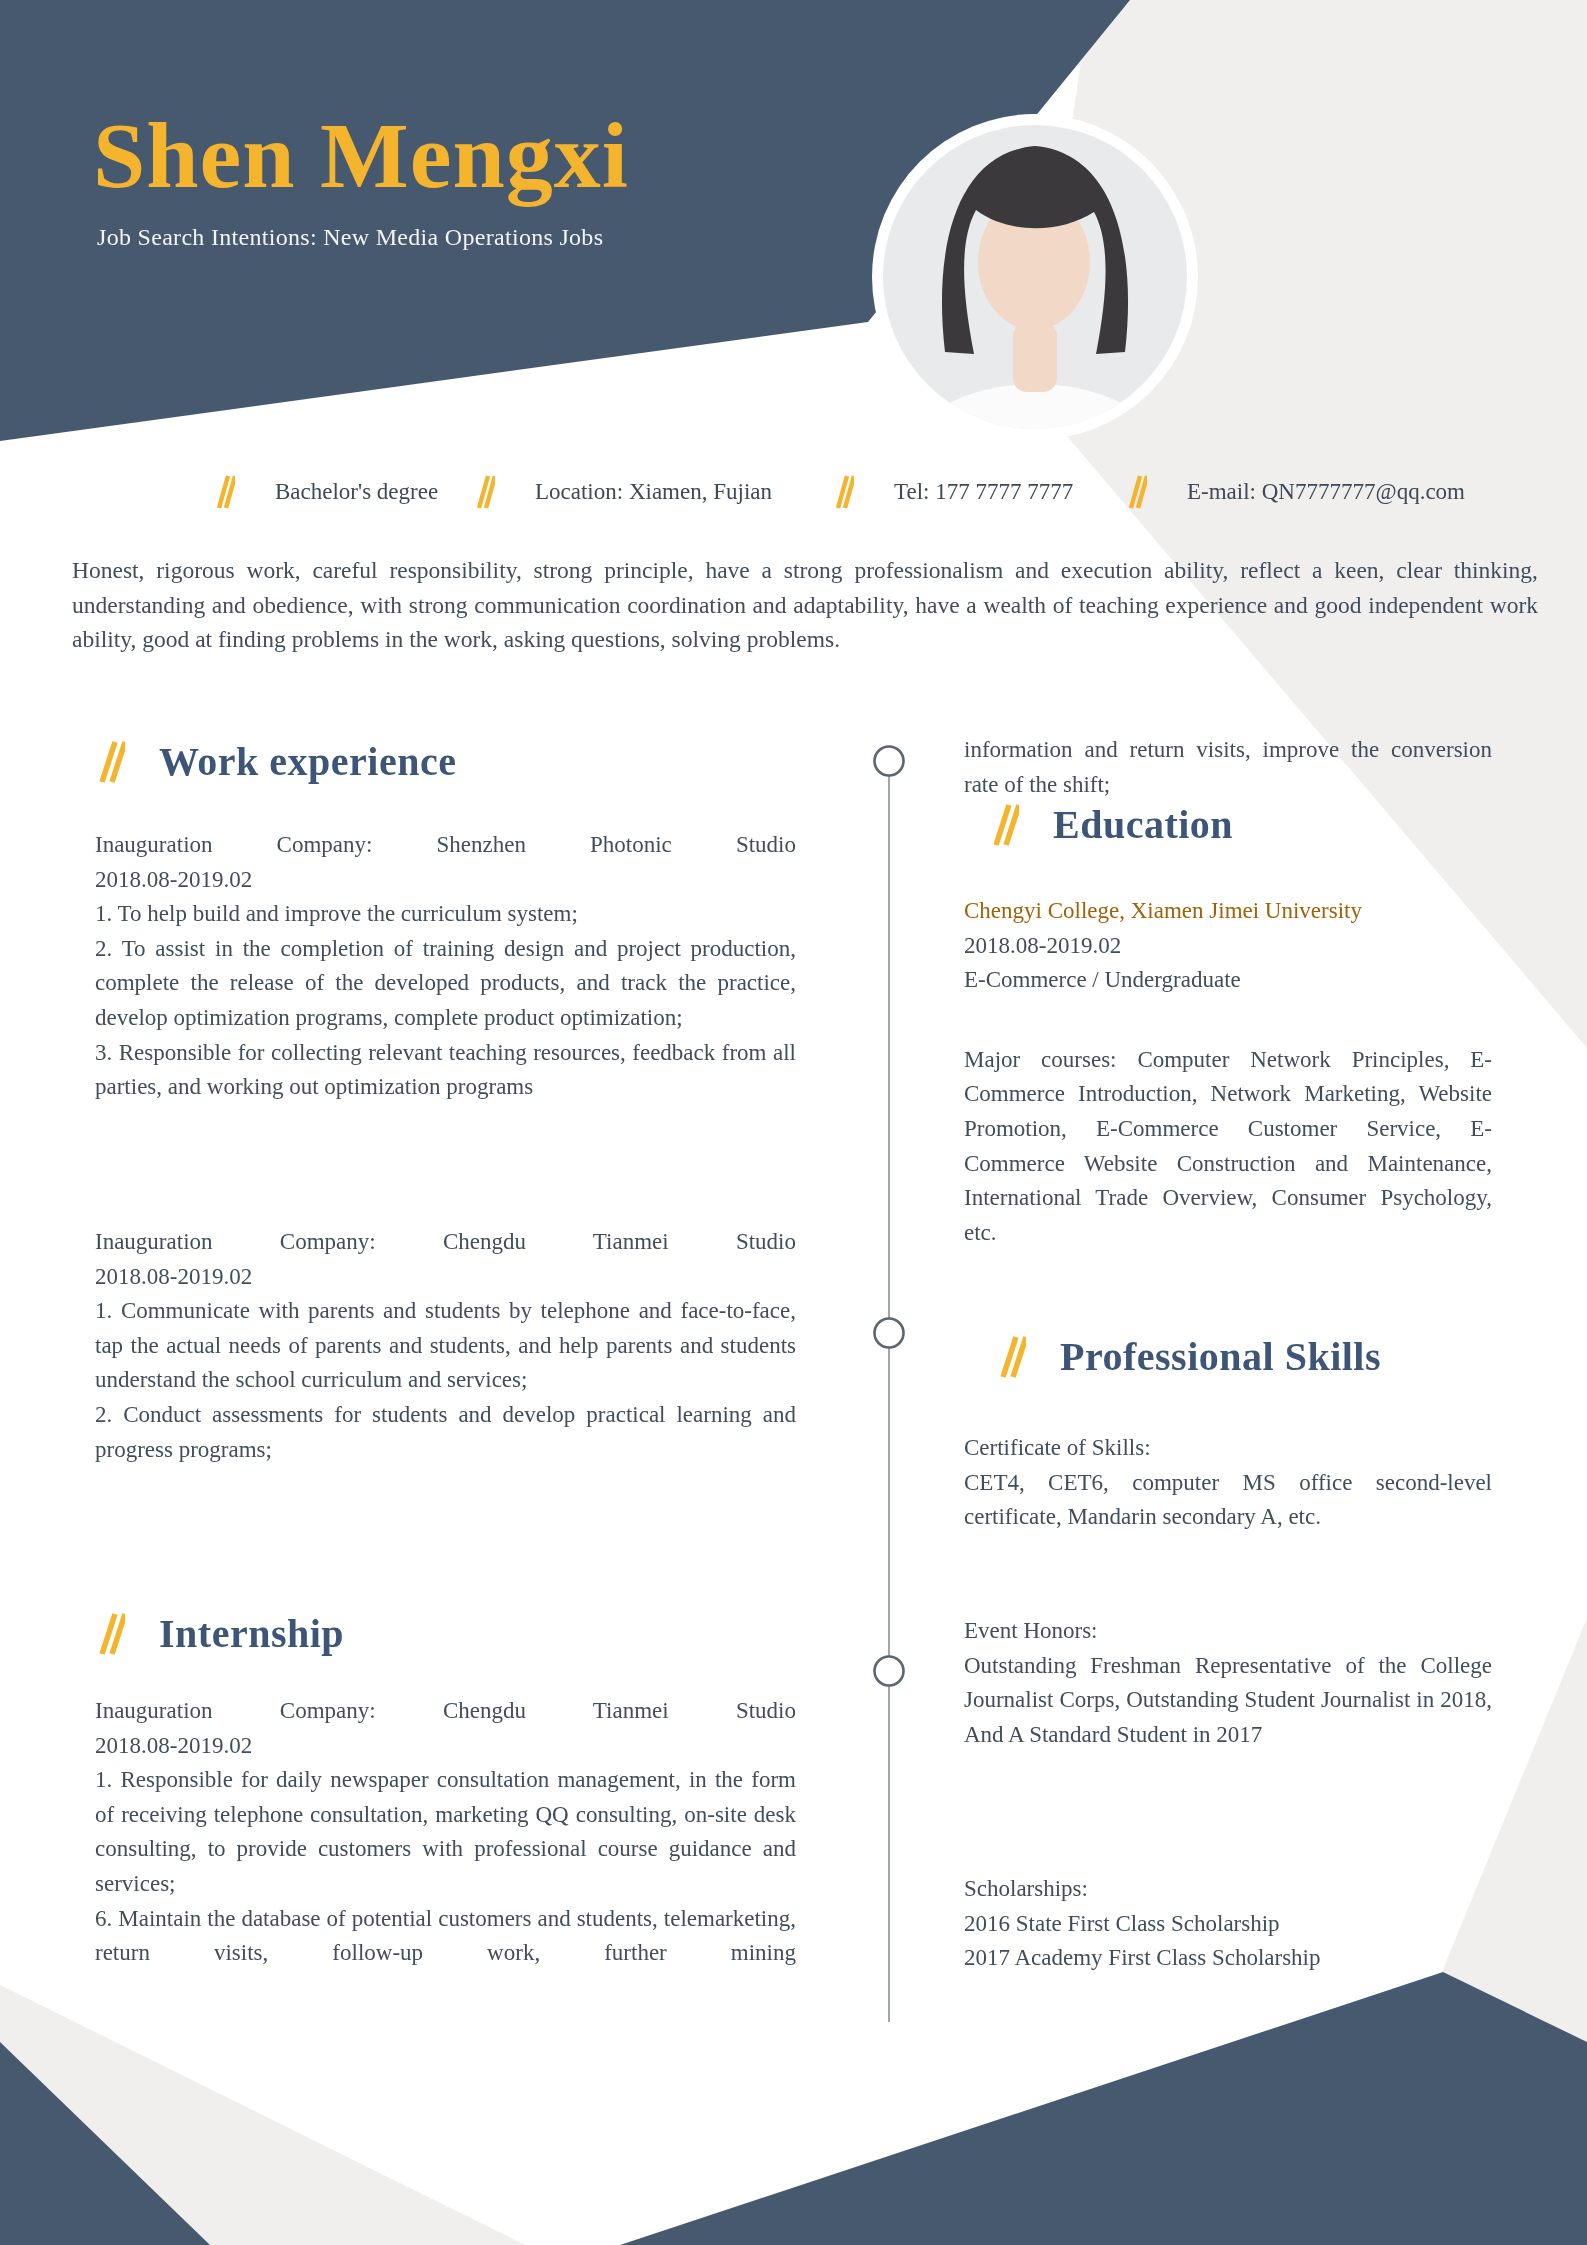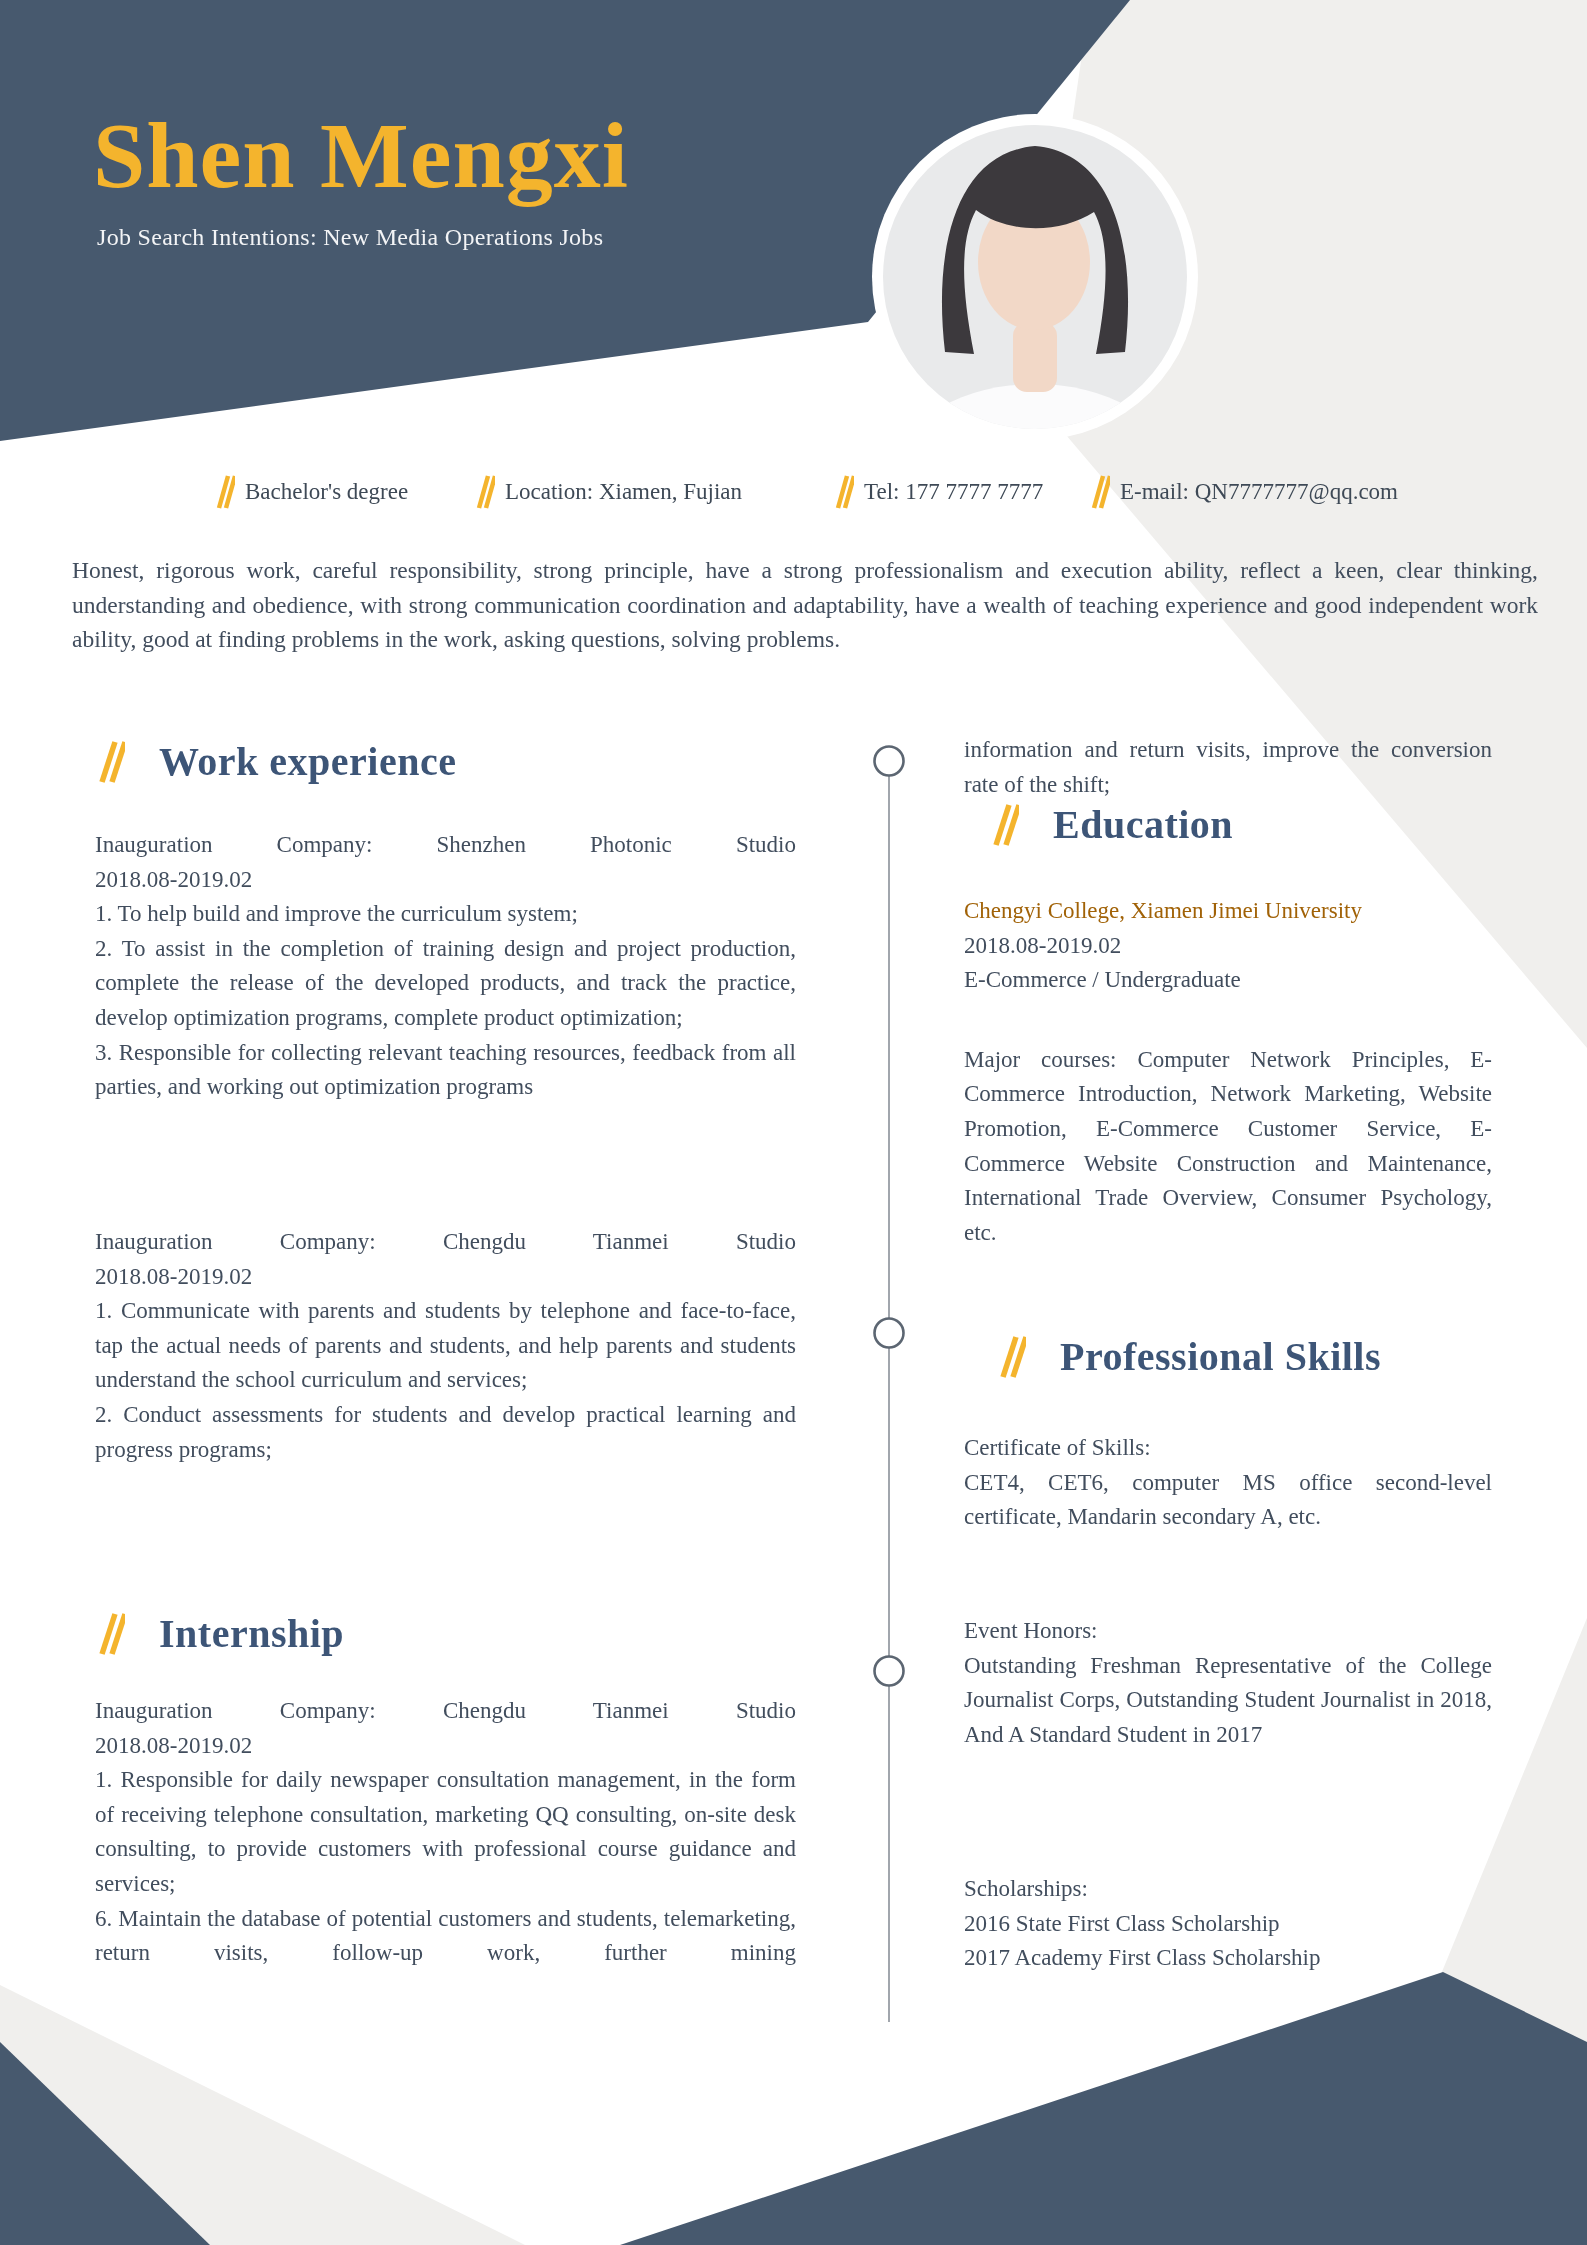--- a/index.html
+++ b/index.html
@@ -18,7 +18,7 @@
   #subtitle{left:97px;top:224px;font-size:24px;color:#F3F4F6;letter-spacing:0.3px;}
 
   
-  .contact-item{position:absolute;top:472px;height:40px;display:flex;align-items:center;gap:10px;
+  .contact-item{position:absolute;top:472px;height:40px;display:flex;align-items:center;gap:40px;
     font-size:23px;color:#3E4956;white-space:nowrap;}
   #contact-degree{left:216px;}
   #contact-location{left:476px;}

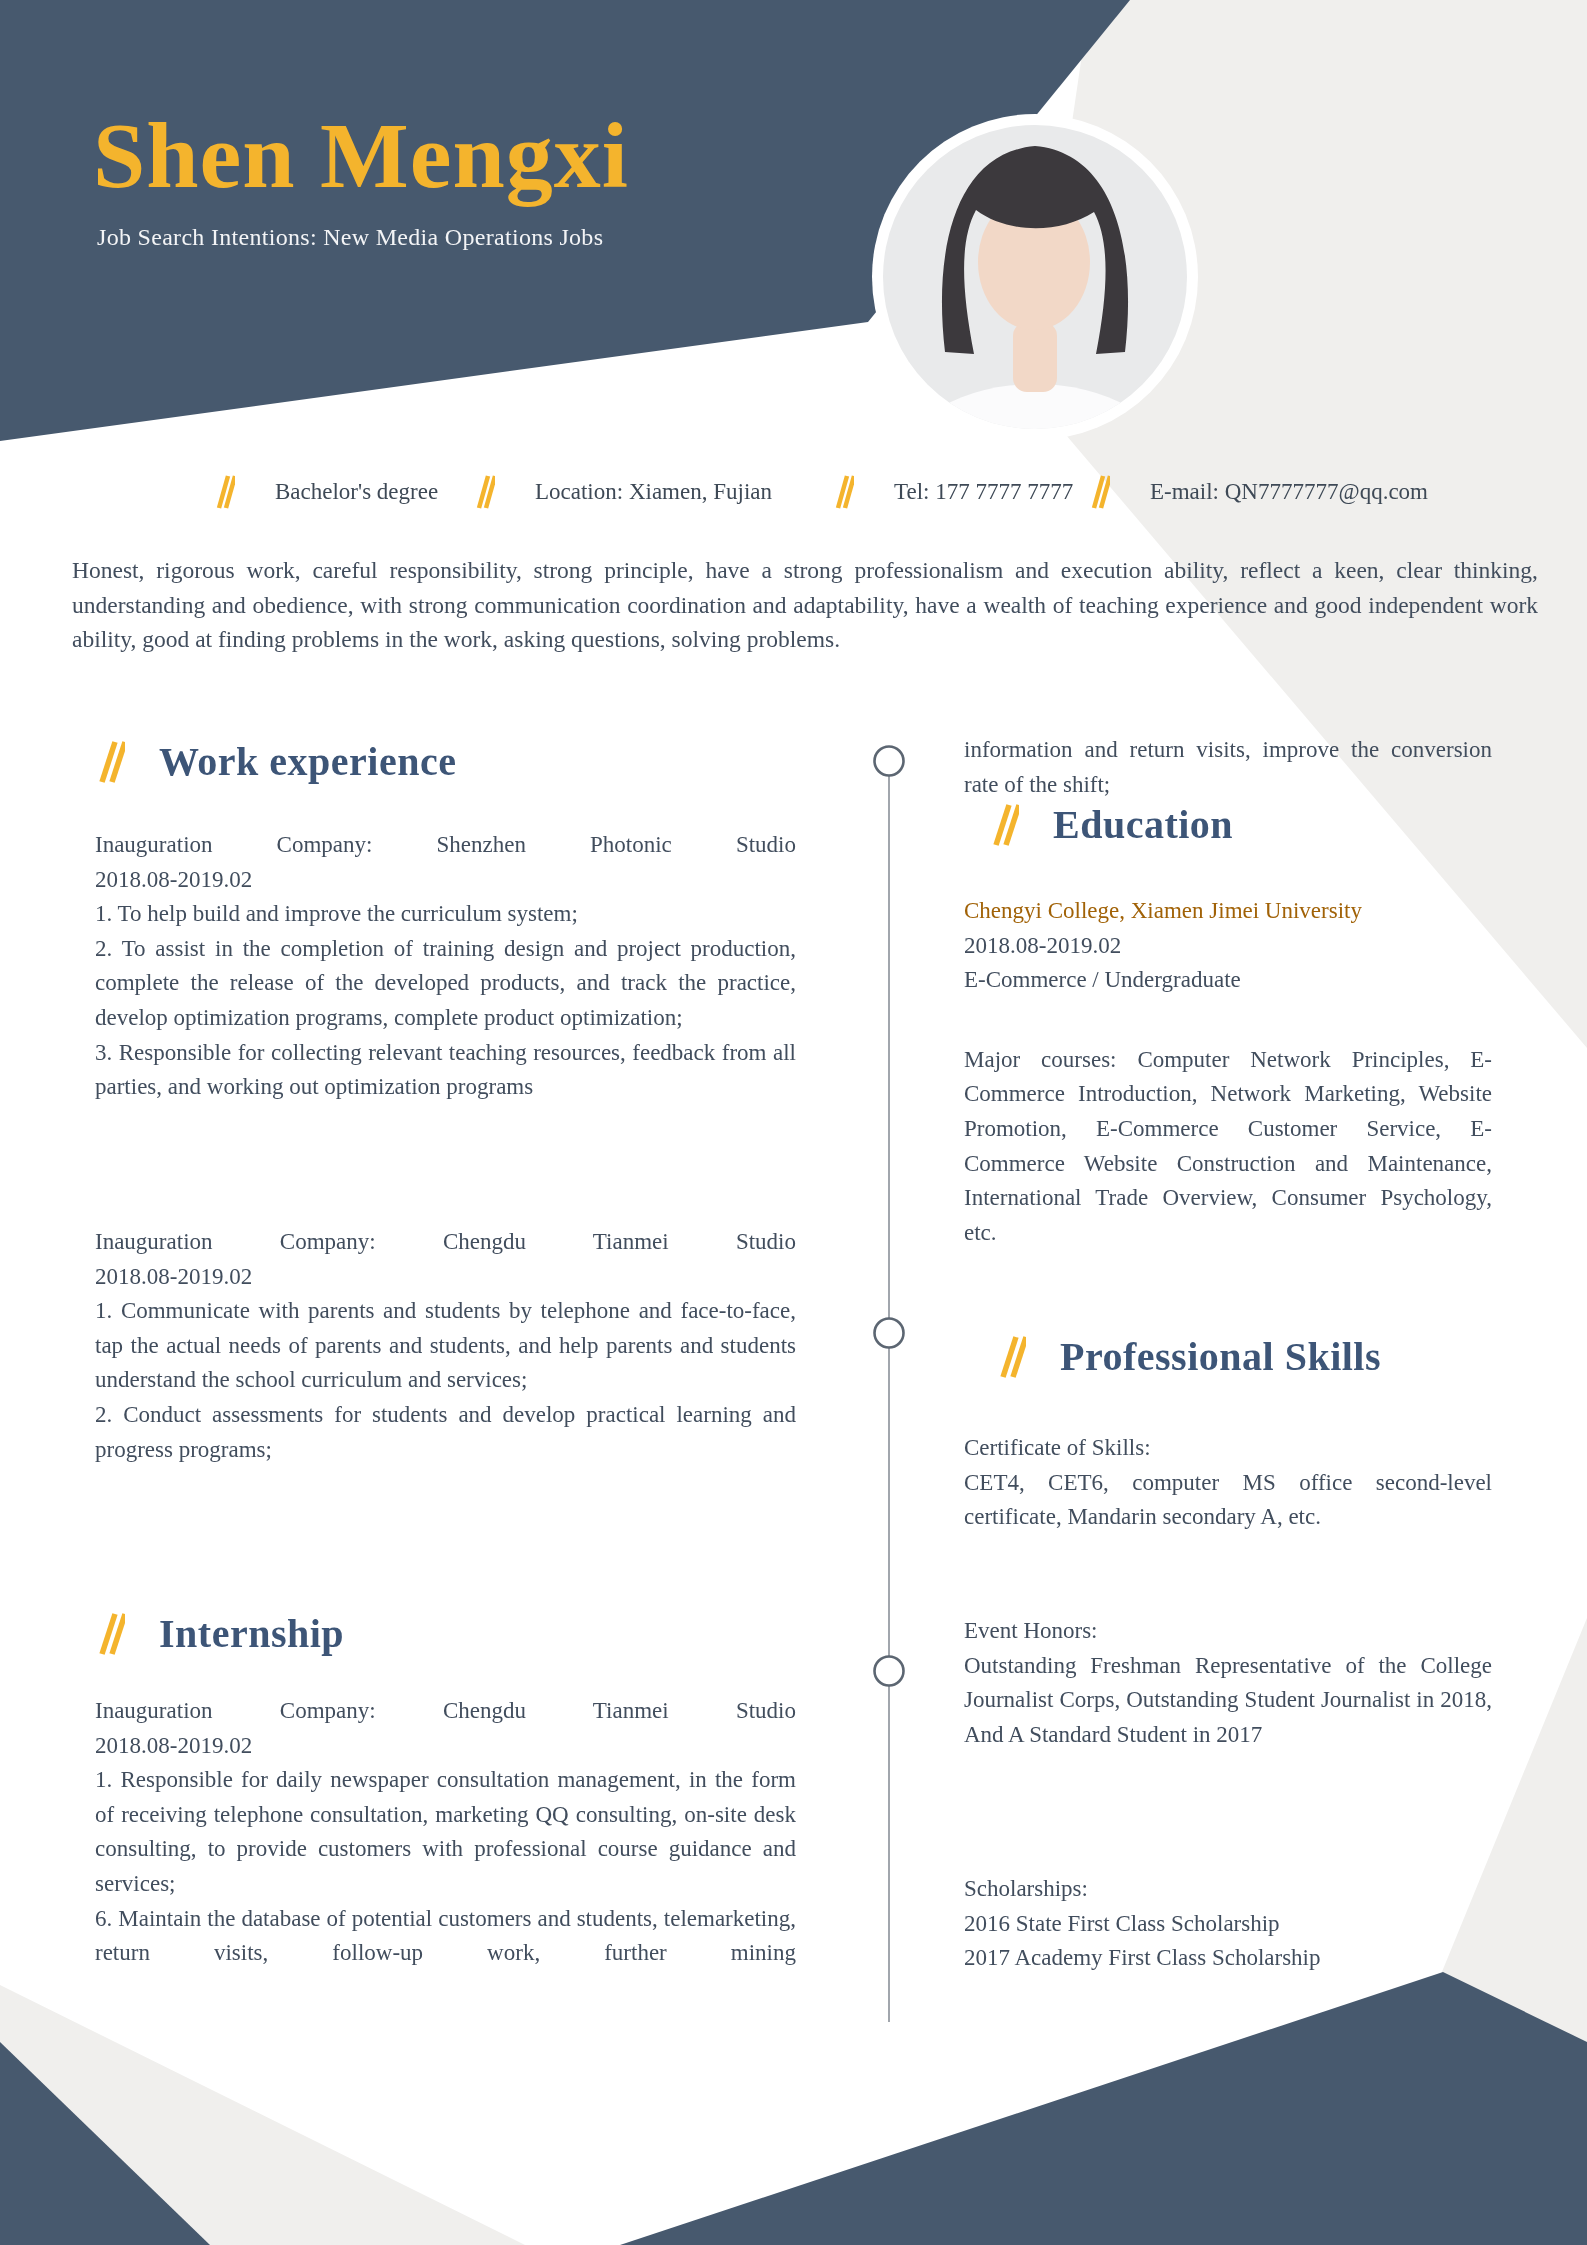--- a/index.html
+++ b/index.html
@@ -23,7 +23,7 @@
   #contact-degree{left:216px;}
   #contact-location{left:476px;}
   #contact-tel{left:835px;}
-  #contact-email{left:1091px;justify-content:center;}
+  #contact-email{left:1128px;justify-content:center;}
 
   .slash path{stroke:#F4B42D;fill:none;stroke-width:4.5;}
   .slash-big path{stroke:#F4B42D;fill:none;stroke-width:5.5;}

